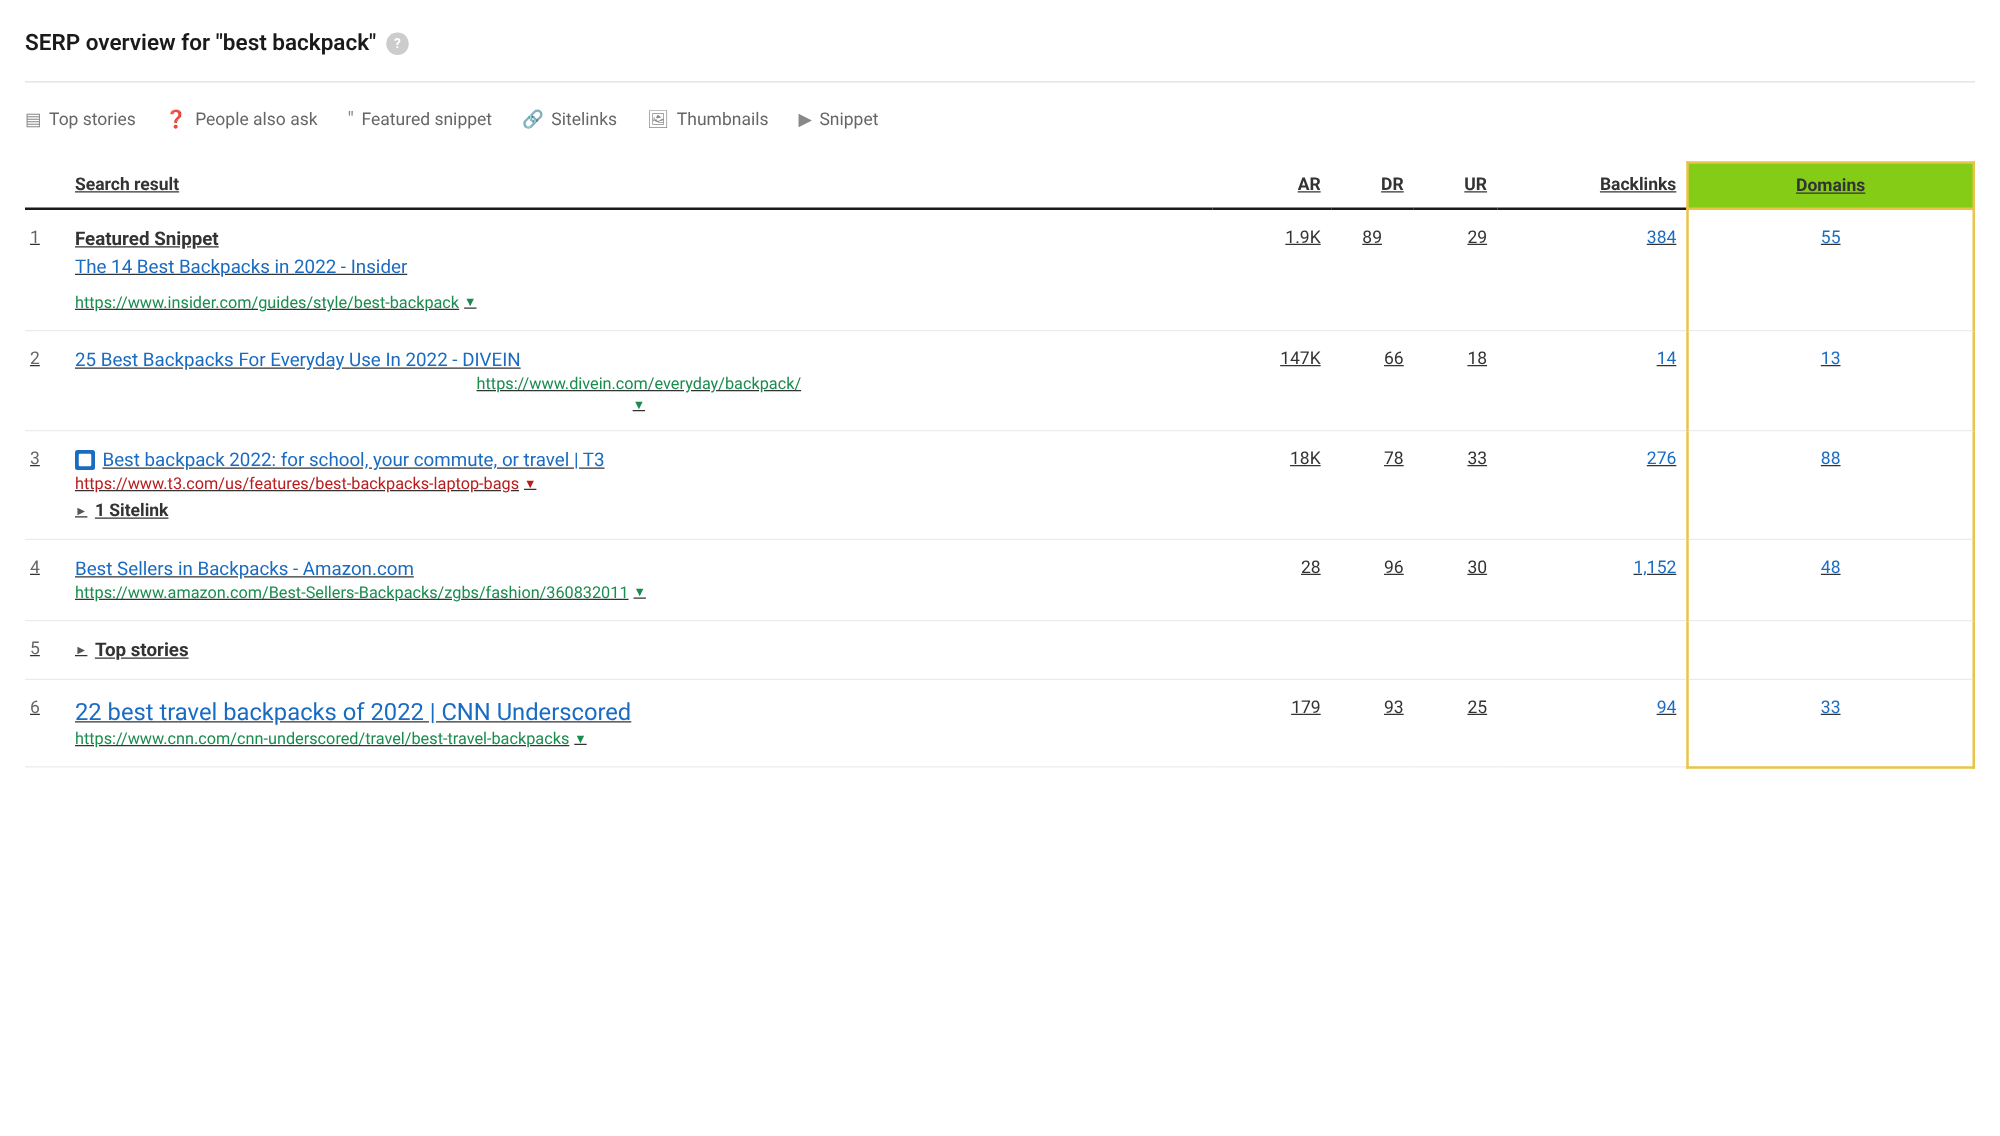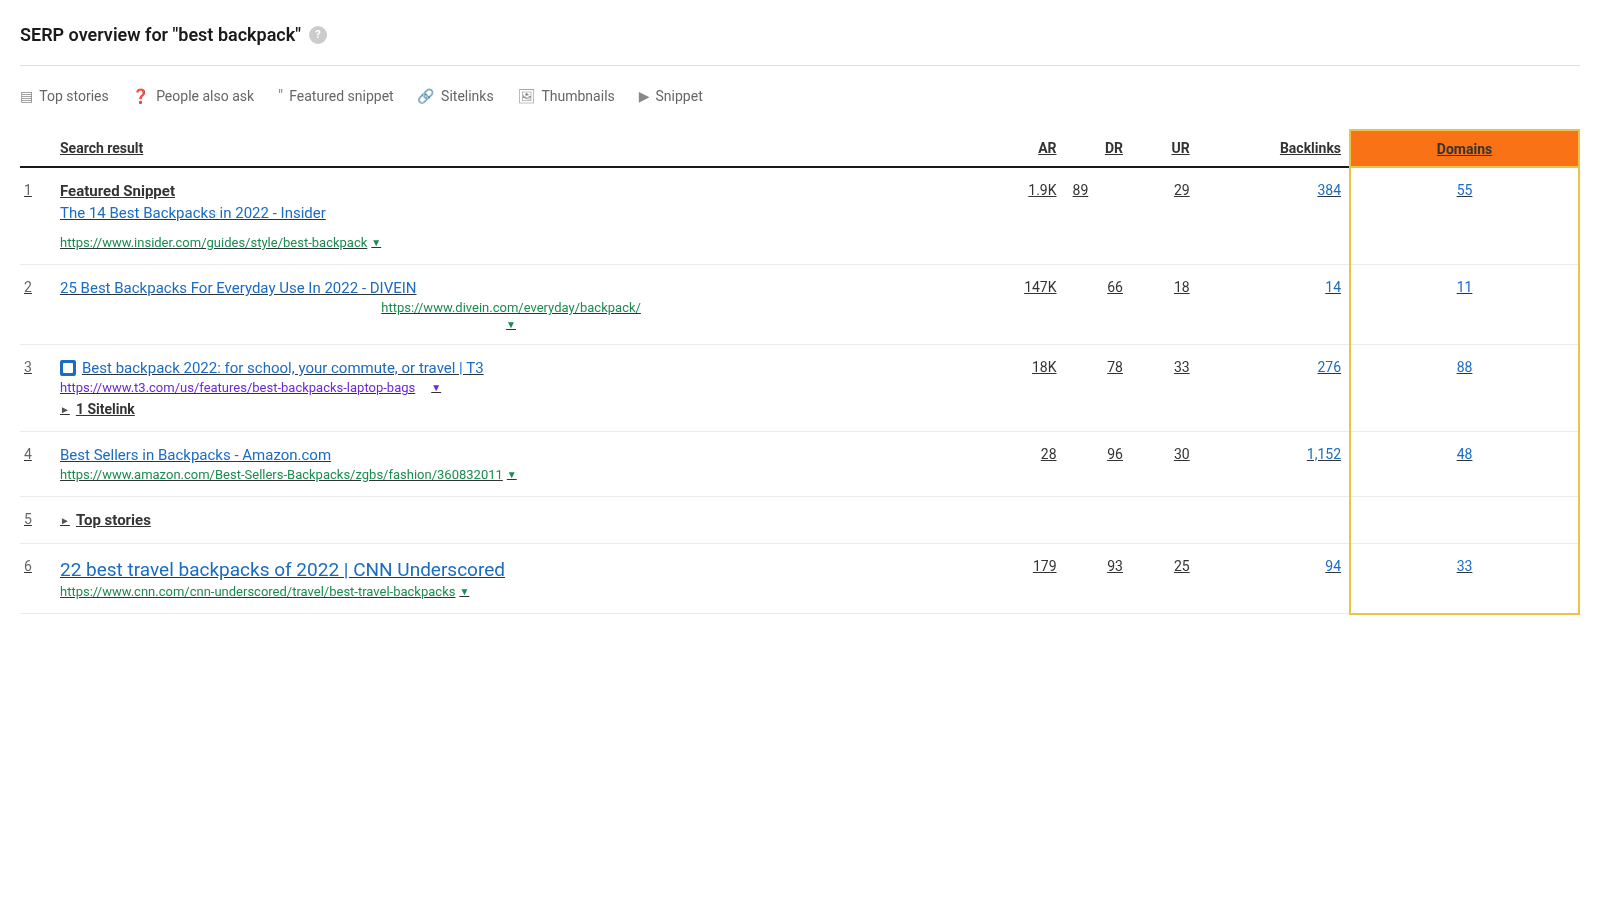--- a/index.html
+++ b/index.html
@@ -99,7 +99,7 @@
     }
 
     thead th.col-domains-th {
-      background: #f97316;
+      background: #84cc16;
       border: 2px solid #e8c44a;
       border-bottom: 2px solid #e8c44a;
       text-align: center;

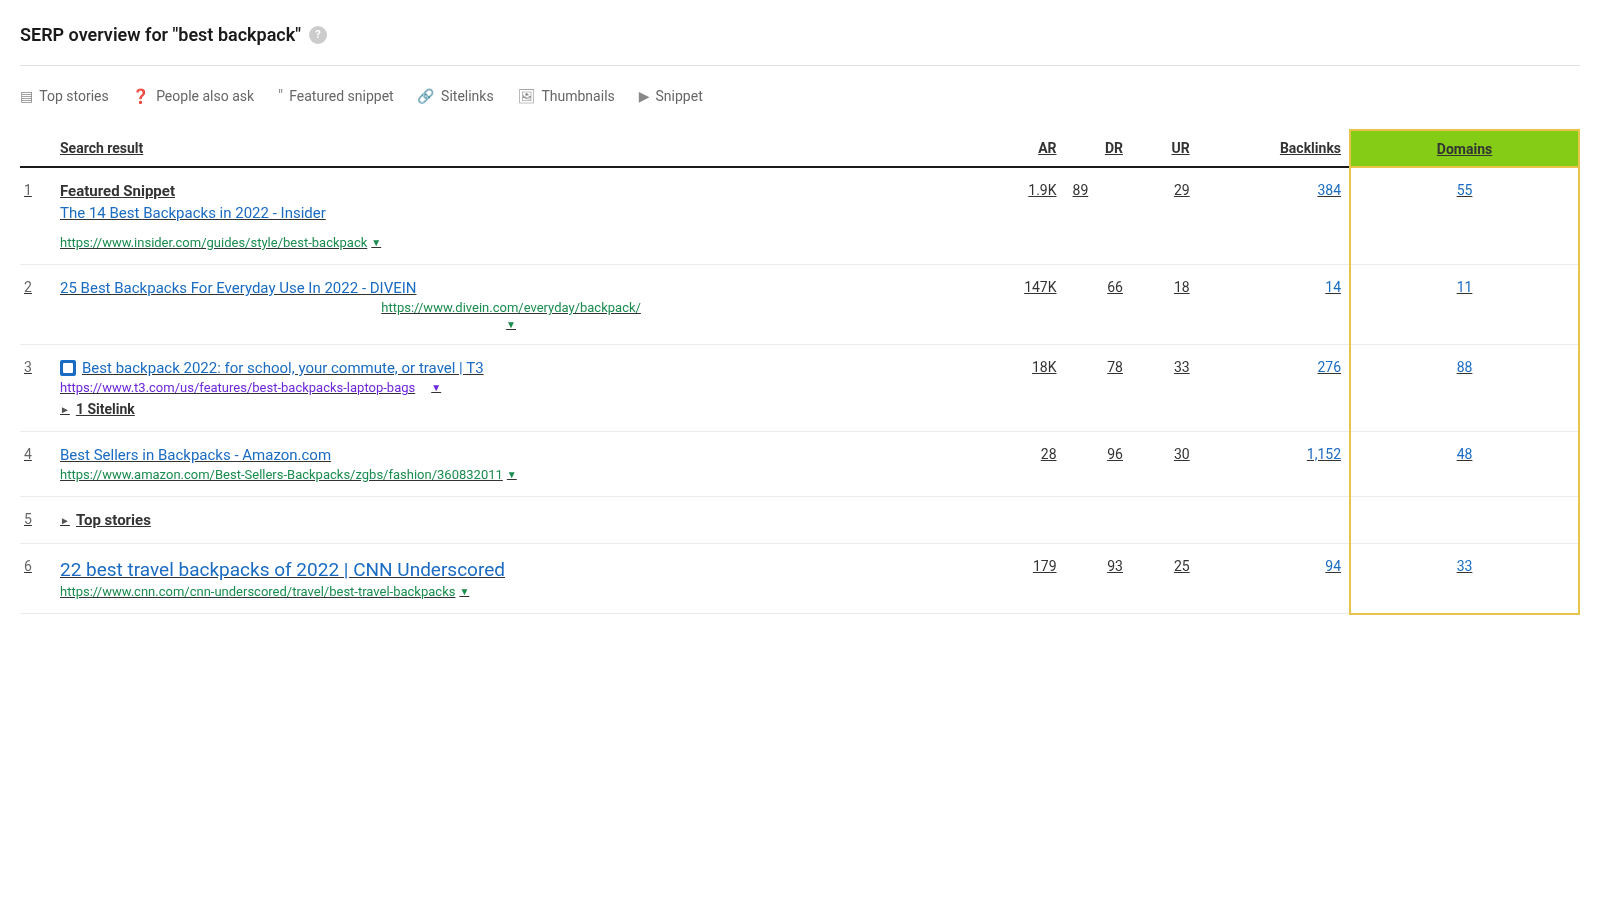--- a/index.html
+++ b/index.html
@@ -212,7 +212,7 @@
           </div>
         </td>
         <td class="col-ar" style="text-align: right;">1.9K</td>
-        <td class="col-dr" style="text-align: left;">89</td>
+        <td class="col-dr" style="text-align: center;">89</td>
         <td class="col-ur" style="text-align: right;">29</td>
         <td class="col-backlinks" style="text-align: right; color: rgb(26, 107, 194); cursor: pointer;">384</td>
         <td class="col-domains-data" style="text-align: center; color: rgb(26, 107, 194); cursor: pointer; border-left: 2px solid rgb(232, 196, 74); border-right: 2px solid rgb(232, 196, 74);">55</td>

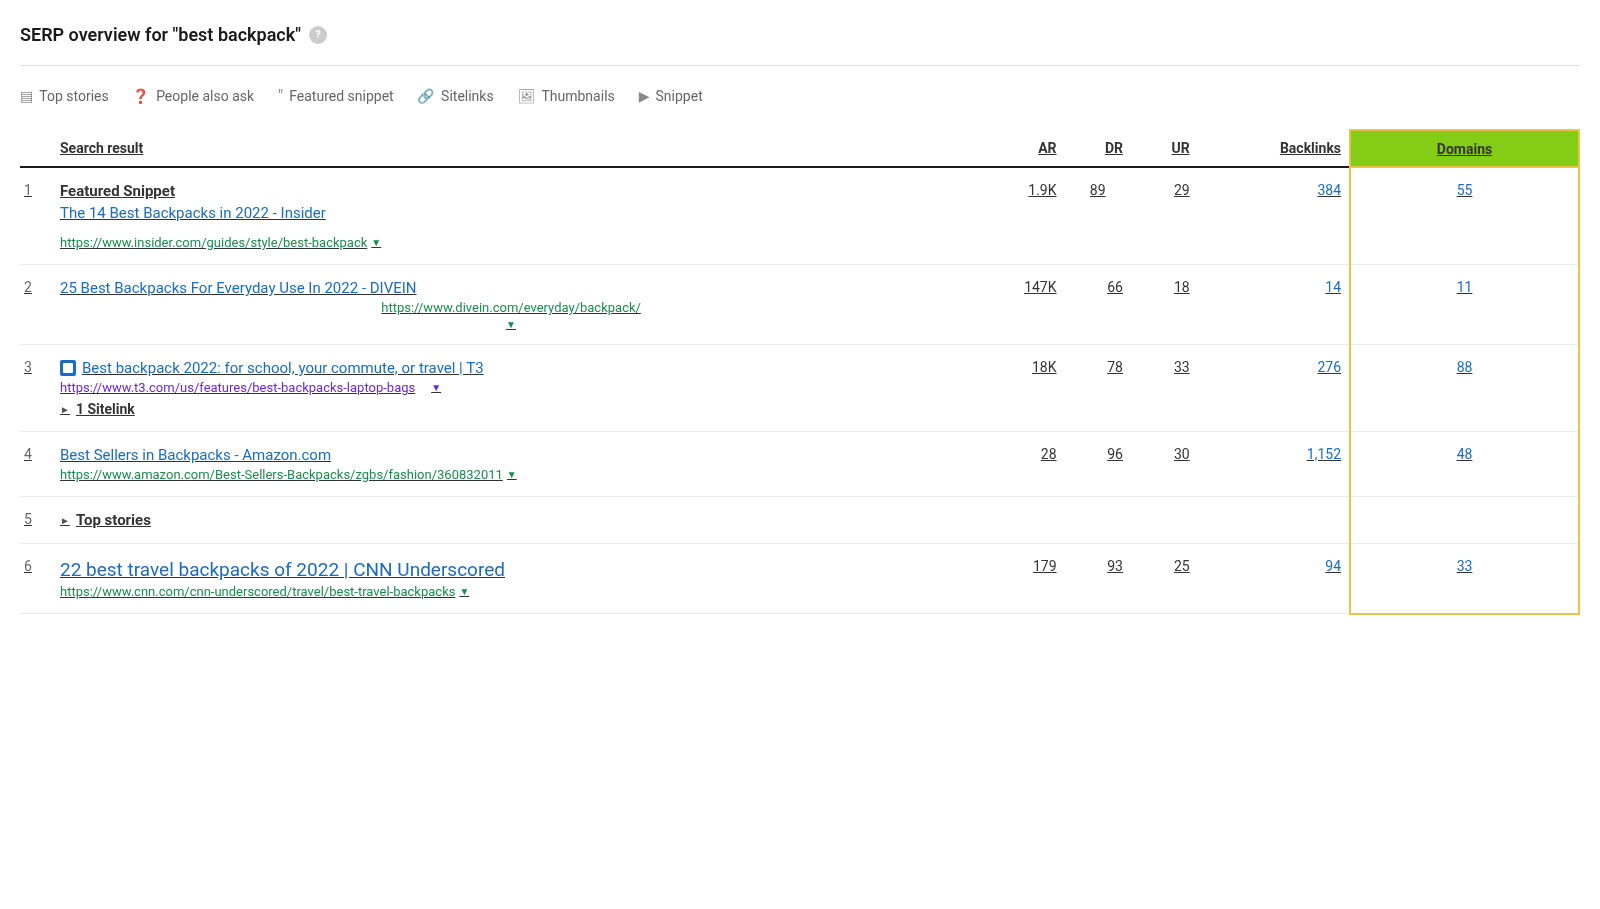--- a/index.html
+++ b/index.html
@@ -232,7 +232,7 @@
         <td class="col-dr" style="text-align: right;">66</td>
         <td class="col-ur" style="text-align: right; margin-top: 33px;">18</td>
         <td class="col-backlinks" style="text-align: right; color: rgb(26, 107, 194); cursor: pointer;">14</td>
-        <td class="col-domains-data" style="text-align: center; color: rgb(26, 107, 194); cursor: pointer; border-left: 2px solid rgb(232, 196, 74); border-right: 2px solid rgb(232, 196, 74);">11</td>
+        <td class="col-domains-data" style="text-align: center; color: rgb(26, 107, 194); cursor: pointer; border-left: 2px solid rgb(232, 196, 74); border-right: 2px solid rgb(232, 196, 74);">13</td>
       </tr>
       <tr>
         <td class="col-num" style="color: rgb(102, 102, 102); font-size: 14px;">3</td>

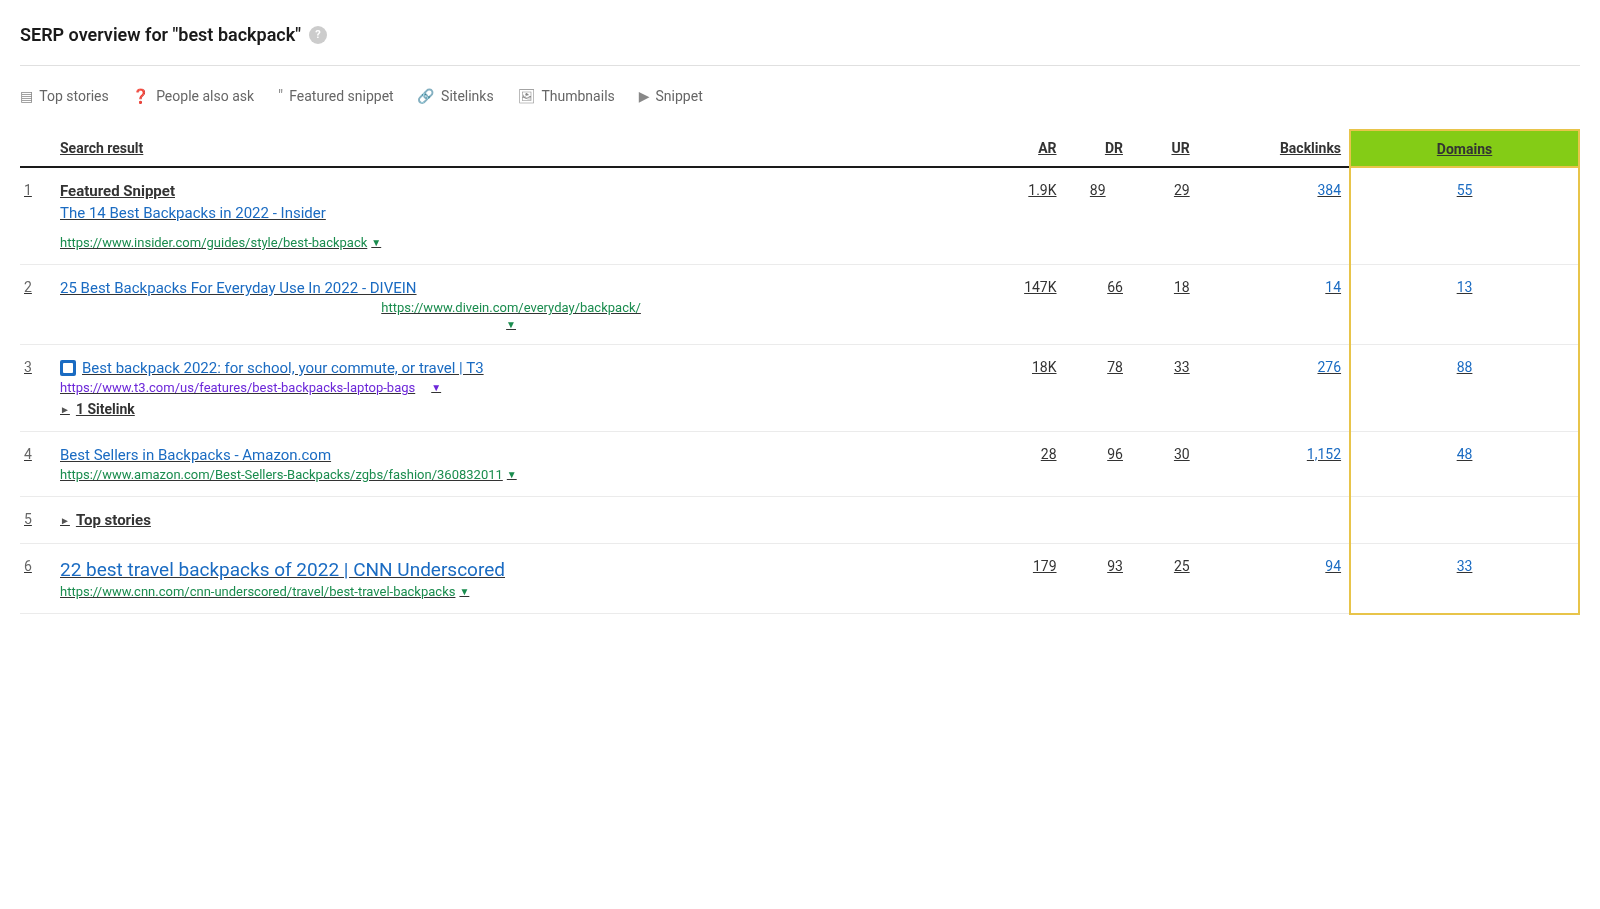--- a/index.html
+++ b/index.html
@@ -243,7 +243,7 @@
             </span>
             <span>Best backpack 2022: for school, your commute, or travel | T3</span>
           </div>
-          <div style="color: #6d28d9; font-size: 13px; display: flex; align-items: center; gap: 16px;">
+          <div style="color: #b91c1c; font-size: 13px; display: flex; align-items: center; gap: 4px;">
             <span>https://www.t3.com/us/features/best-backpacks-laptop-bags</span>
             <span style="font-size: 10px;">▼</span>
           </div>

